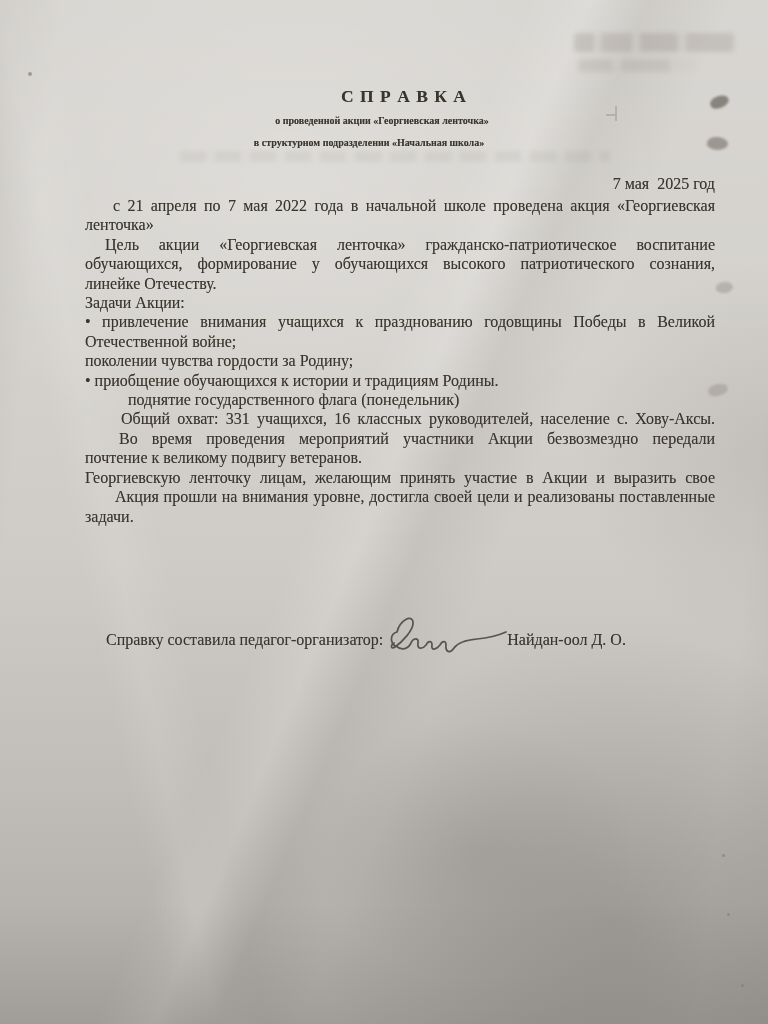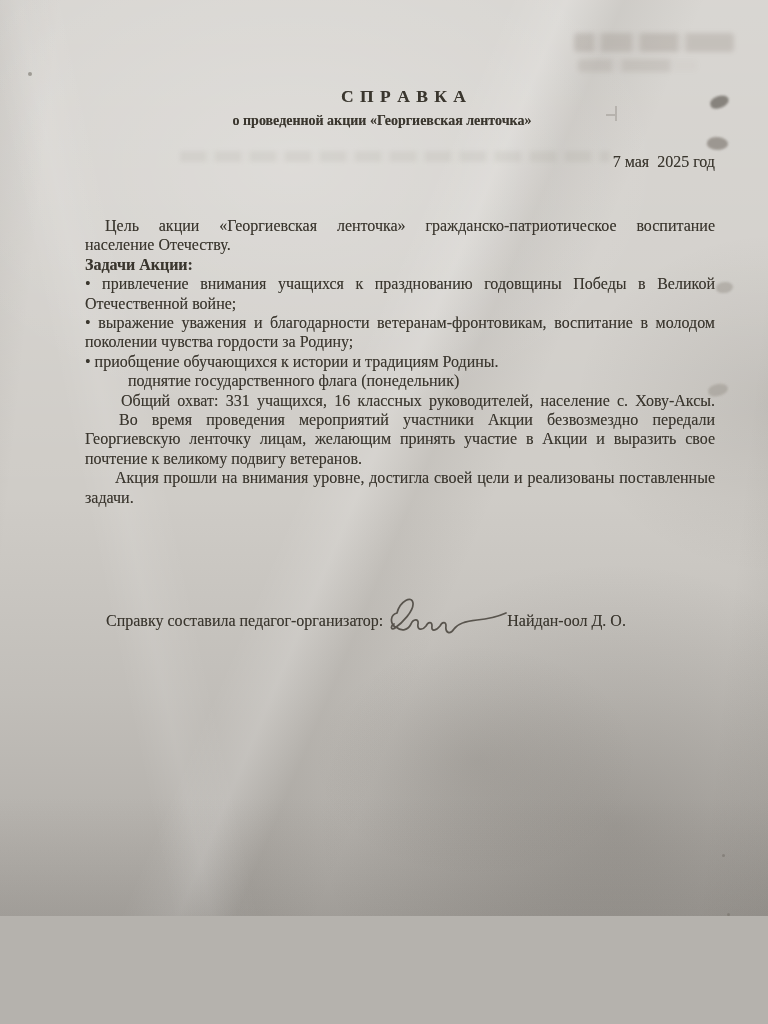--- a/index.html
+++ b/index.html
@@ -14,7 +14,7 @@
   }
   
   .photo{
-    position:relative;width:768px;height:916px;overflow:hidden;
+    position:relative;width:768px;height:1024px;overflow:hidden;
     color:var(--ink);
     background:
       radial-gradient(ellipse 62% 46% at 80% 90%, rgba(56,51,45,.20), transparent 62%),

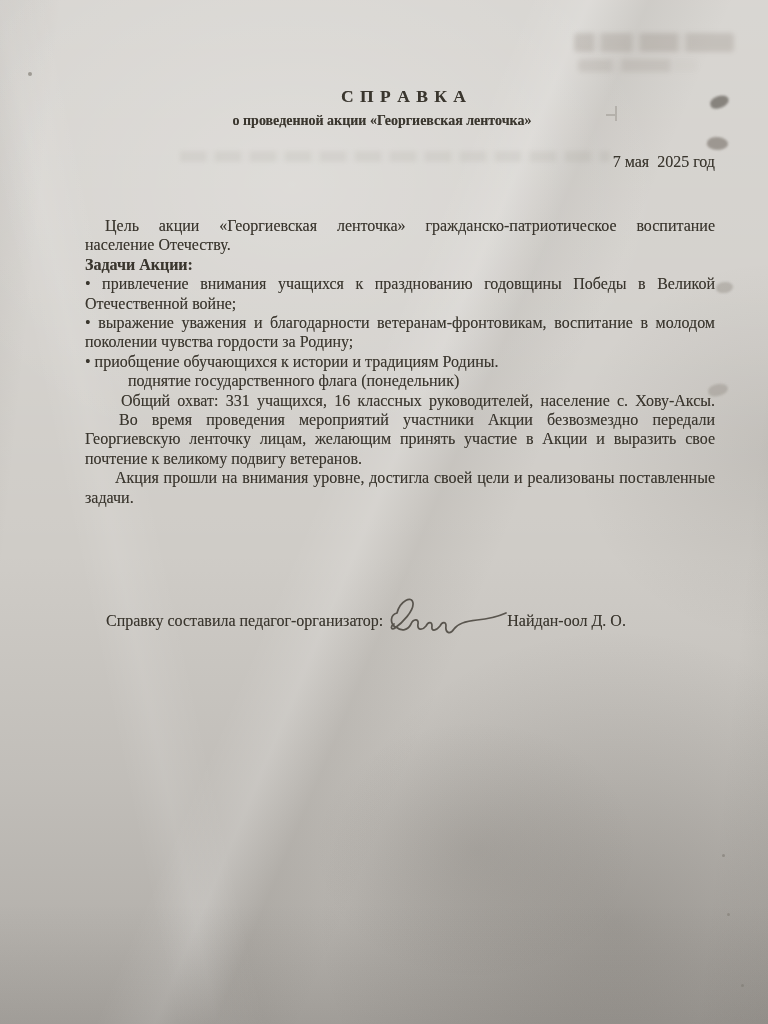--- a/index.html
+++ b/index.html
@@ -48,7 +48,7 @@
     font-size:17.5px;line-height:21px;letter-spacing:1px;
     transform:translateX(4px);white-space:pre;
   }
-  .doc-sub{text-align:center;font-weight:700;font-size:14px;line-height:22px;}
+  .doc-sub{text-align:center;font-weight:700;font-size:10px;line-height:22px;}
   .doc-sub1{margin-top:3px;transform:translateX(-18px);}
   .doc-sub2{transform:translateX(-31px);}
   .date-line{margin-top:20px;text-align:right;white-space:pre;line-height:19px;}

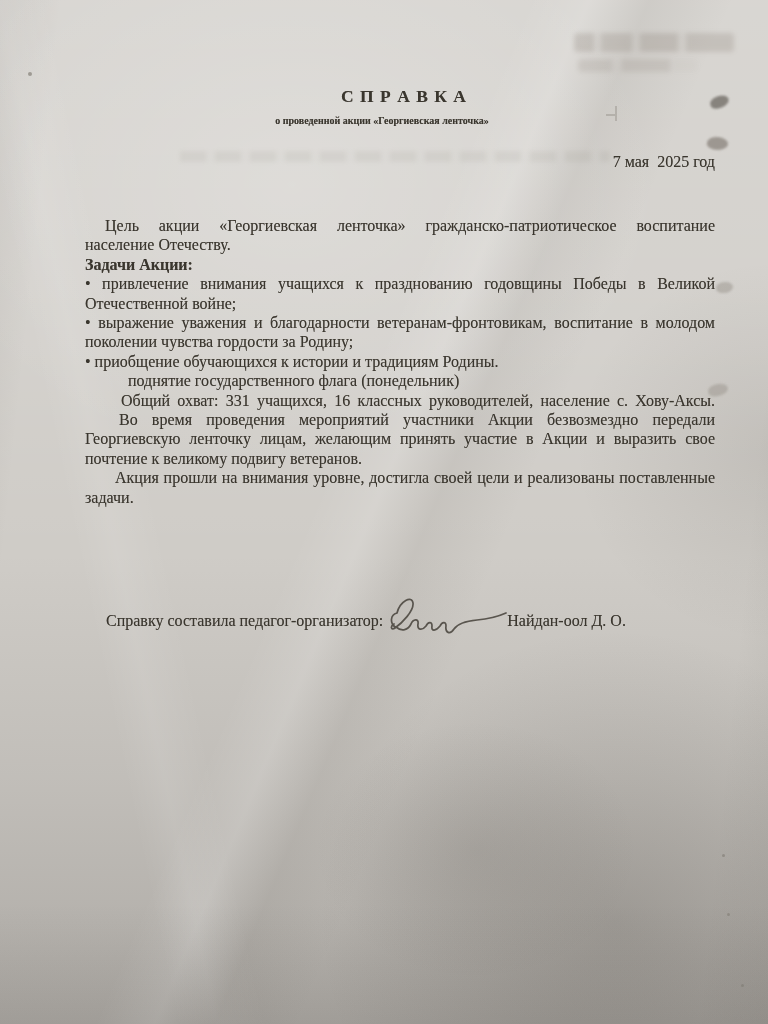--- a/index.html
+++ b/index.html
@@ -125,6 +125,7 @@
   <div class="sheet">
     <div class="doc-title">С П Р А В К А</div>
     <div class="doc-sub doc-sub1">о проведенной акции «Георгиевская ленточка»</div>
+    <div class="doc-sub doc-sub2">в структурном подразделении «Начальная школа»</div>
 
     <div class="date-line">7 мая  2025 год</div>
 

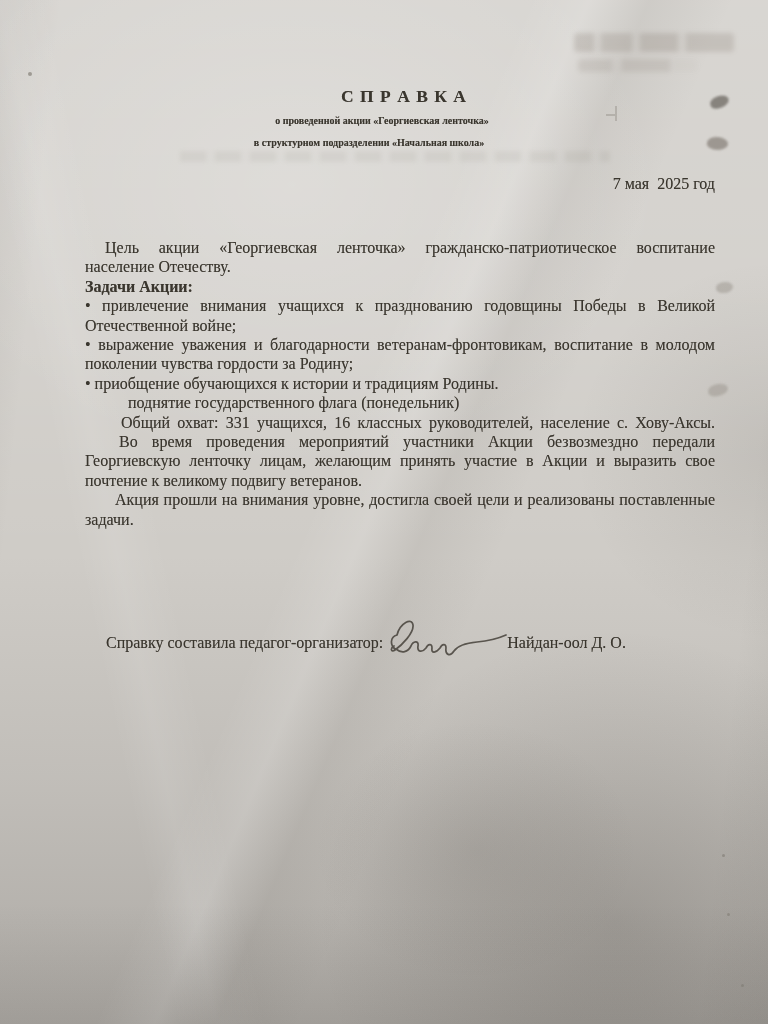--- a/index.html
+++ b/index.html
@@ -130,6 +130,10 @@
     <div class="date-line">7 мая  2025 год</div>
 
     <div class="body">
+        <p class="para p1">
+          <span class="ln full">с 21 апреля  по 7 мая 2022 года в начальной школе проведена акция «Георгиевская</span>
+          <span class="ln">ленточка»</span>
+        </p>
         <p class="para p2">
           <span class="ln full">Цель акции «Георгиевская ленточка» гражданско-патриотическое воспитание</span>
           <span class="ln">население Отечеству.</span>

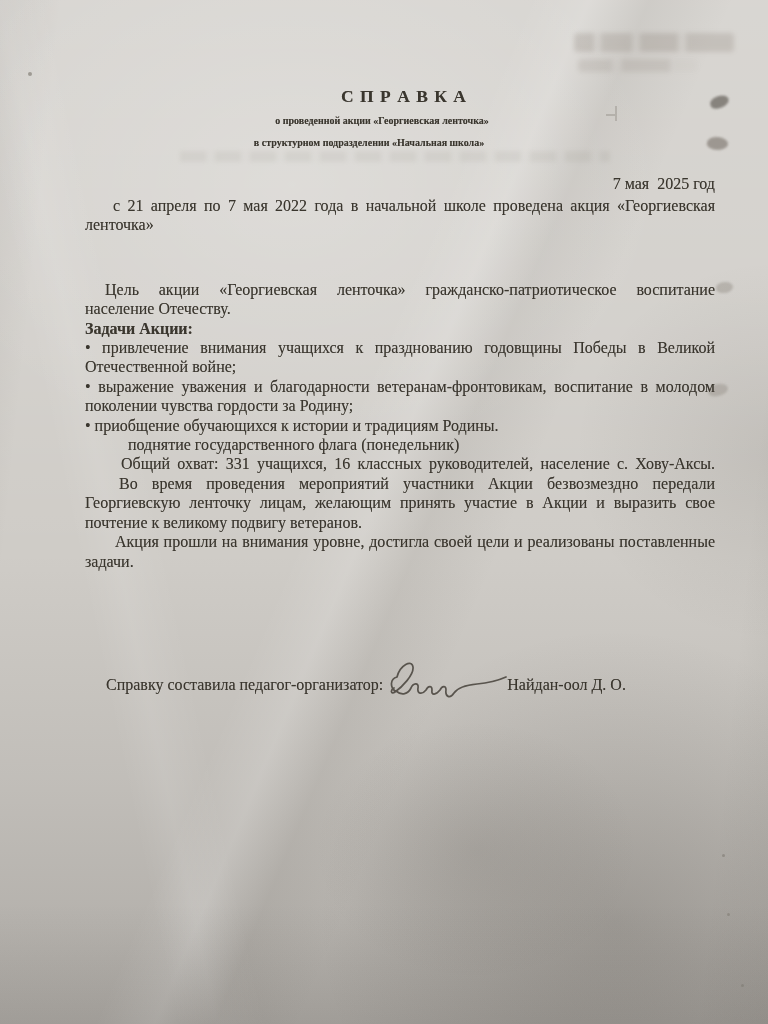--- a/index.html
+++ b/index.html
@@ -58,7 +58,7 @@
   .ln{display:block;text-align:justify;}
   .ln.full{text-align-last:justify;}
   .p1 .ln:first-child{padding-left:28px;}
-  .p2 .ln:first-child{padding-left:20px;margin-top:45px;}
+  .p2 .ln:first-child{padding-left:20px;}
   .p3{font-weight:700;}
   .p7 .ln:first-child{padding-left:43px;}
   .p8 .ln:first-child{padding-left:36px;}

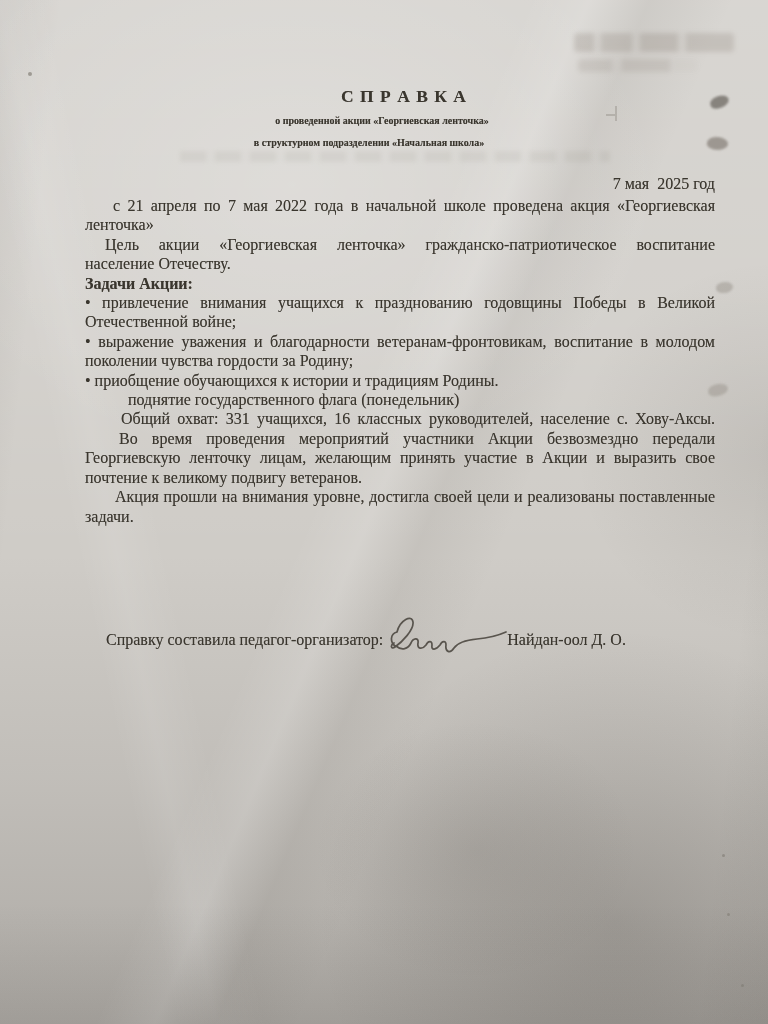--- a/index.html
+++ b/index.html
@@ -136,6 +136,7 @@
         </p>
         <p class="para p2">
           <span class="ln full">Цель акции «Георгиевская ленточка» гражданско-патриотическое воспитание</span>
+          <span class="ln full">обучающихся, формирование у обучающихся высокого патриотического сознания,</span>
           <span class="ln">население Отечеству.</span>
         </p>
         <p class="para p3">

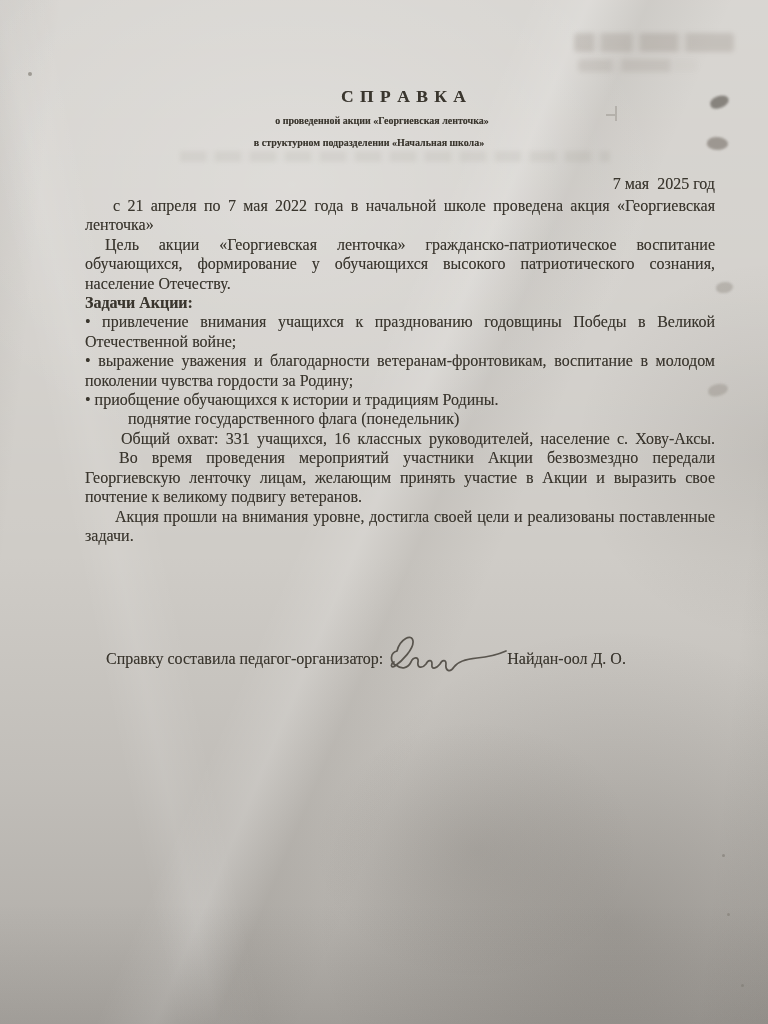--- a/index.html
+++ b/index.html
@@ -137,7 +137,7 @@
         <p class="para p2">
           <span class="ln full">Цель акции «Георгиевская ленточка» гражданско-патриотическое воспитание</span>
           <span class="ln full">обучающихся, формирование у обучающихся высокого патриотического сознания,</span>
-          <span class="ln">население Отечеству.</span>
+          <span class="ln">линейке Отечеству.</span>
         </p>
         <p class="para p3">
           <span class="ln">Задачи Акции:</span>

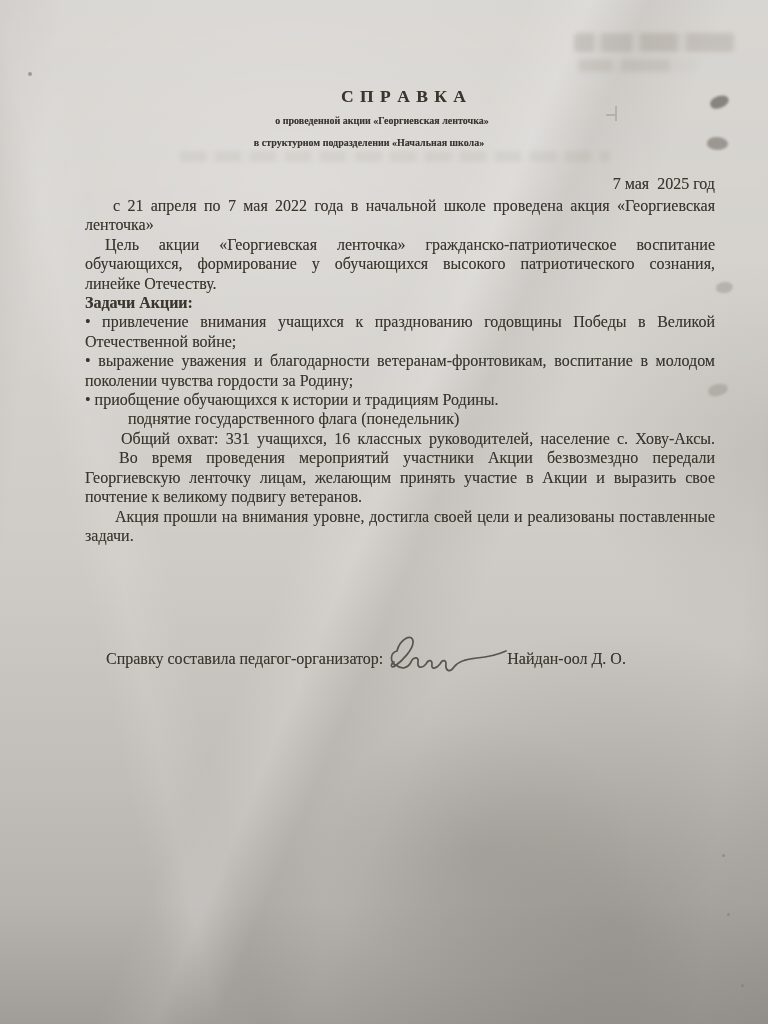--- a/index.html
+++ b/index.html
@@ -59,7 +59,7 @@
   .ln.full{text-align-last:justify;}
   .p1 .ln:first-child{padding-left:28px;}
   .p2 .ln:first-child{padding-left:20px;}
-  .p3{font-weight:700;}
+  .p3{font-weight:400;}
   .p7 .ln:first-child{padding-left:43px;}
   .p8 .ln:first-child{padding-left:36px;}
   .p9 .ln:first-child{padding-left:34px;}

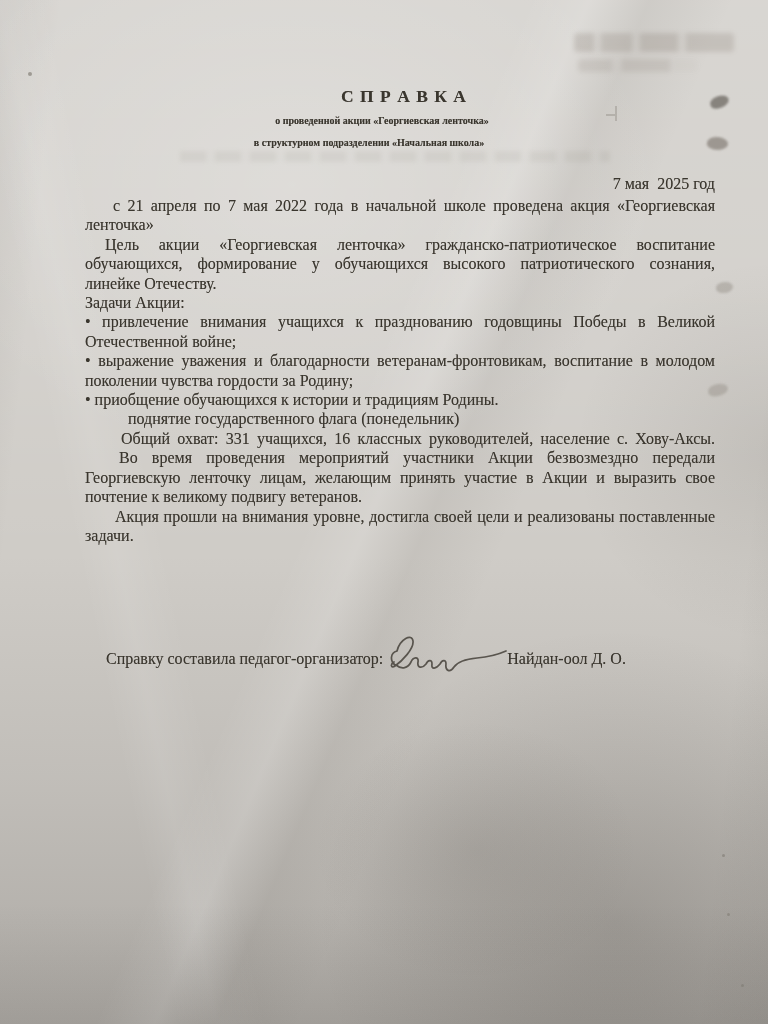--- a/index.html
+++ b/index.html
@@ -147,7 +147,6 @@
           <span class="ln">Отечественной войне;</span>
         </p>
         <p class="para p5">
-          <span class="ln full">• выражение уважения и благодарности ветеранам-фронтовикам, воспитание в молодом</span>
           <span class="ln">поколении чувства гордости за Родину;</span>
         </p>
         <p class="para p6">

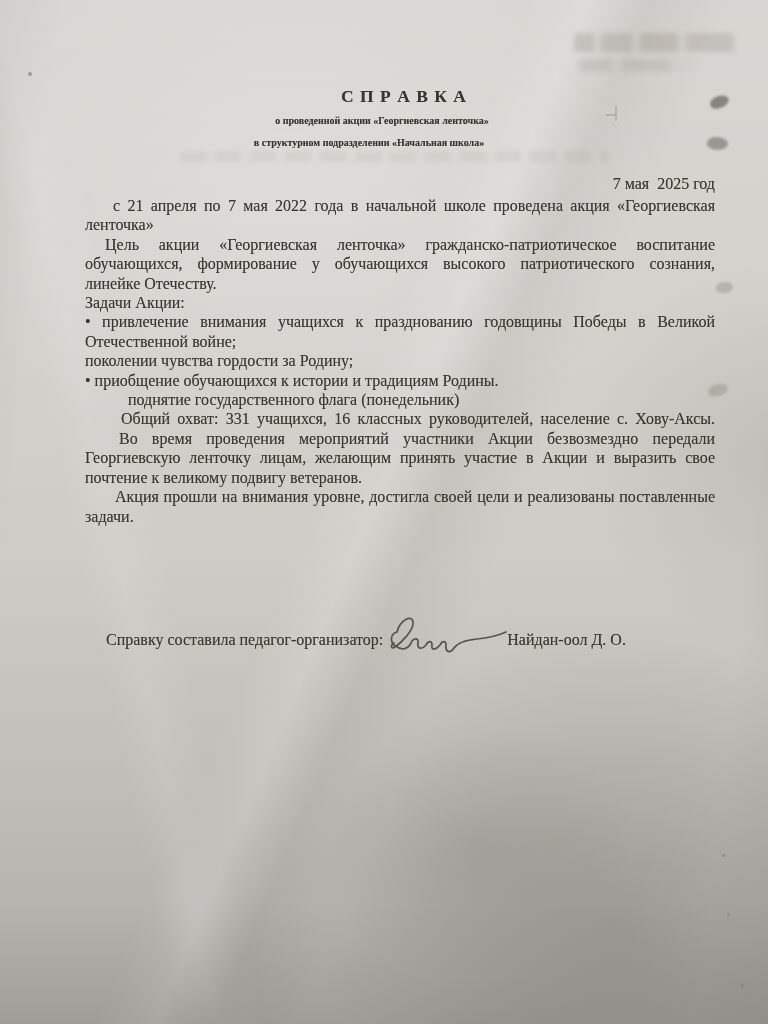--- a/index.html
+++ b/index.html
@@ -160,8 +160,8 @@
         </p>
         <p class="para p9">
           <span class="ln full">Во время проведения мероприятий участники Акции безвозмездно передали</span>
+          <span class="ln">почтение к великому подвигу ветеранов.</span>
           <span class="ln full">Георгиевскую ленточку лицам, желающим принять участие в Акции и выразить свое</span>
-          <span class="ln">почтение к великому подвигу ветеранов.</span>
         </p>
         <p class="para p10">
           <span class="ln full">Акция прошли на внимания уровне, достигла своей цели и реализованы поставленные</span>

